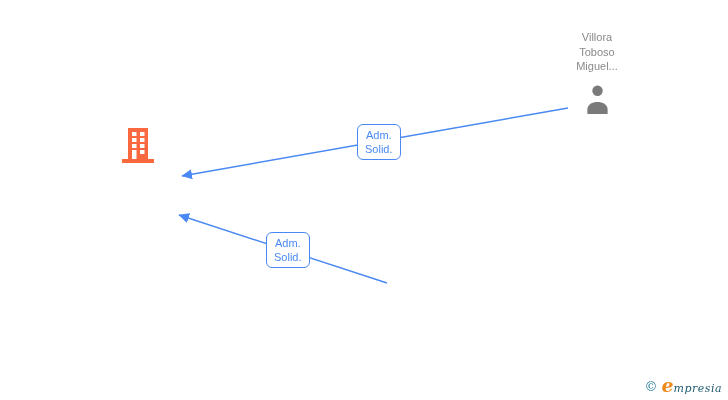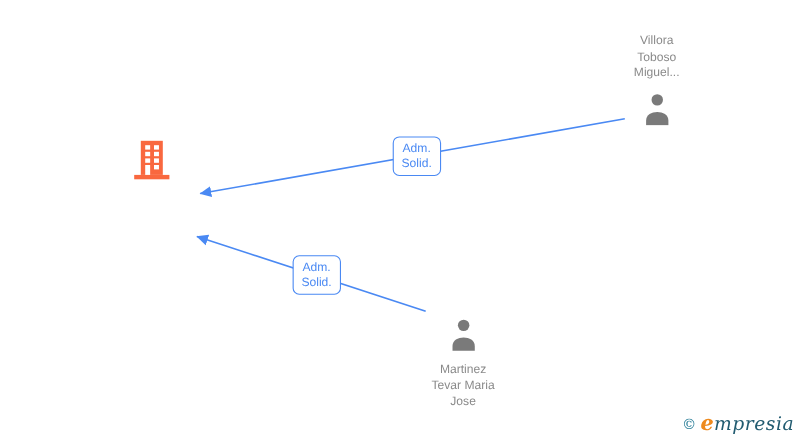--- a/index.html
+++ b/index.html
@@ -111,17 +111,6 @@
     </span>
   </div>
 
-  <div class="node" style="left:351px; top:288px; width:140px;">
-    <span class="node-icon person-icon">
-      <svg width="27" height="31" viewBox="0 0 28 32">
-        <circle cx="14" cy="8" r="5.4" fill="currentColor"></circle>
-        <path d="M3.5,32 v-4.5 c0-5.5 5.2-8 10.5-8 s10.5,2.5 10.5,8 V32 z" fill="currentColor"></path>
-      </svg>
-    </span>
-    <div class="node-name" style="margin-top:5px;">Martinez
-Tevar Maria
-Jose</div>
-  </div>
 
   <div class="rel-label" style="left:357px; top:124px;">Adm.
 Solid.</div>

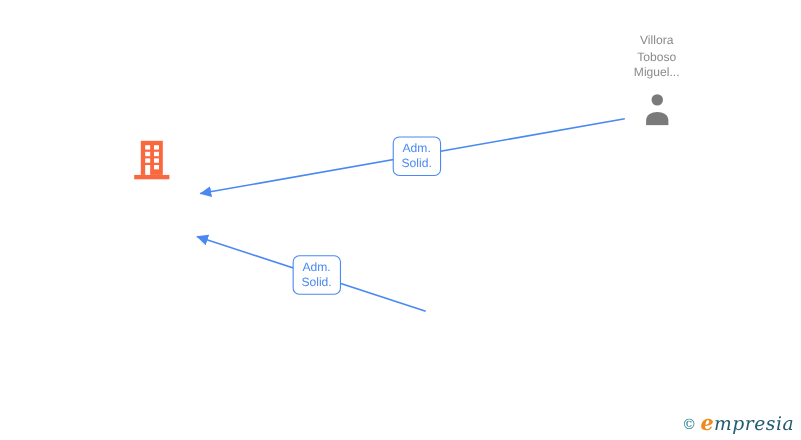--- a/index.html
+++ b/index.html
@@ -63,7 +63,7 @@
   }
   .logo .rest {
     color: var(--logo-text-teal, #215B70);
-    font-size: 17px;
+    font-size: 11px;
     letter-spacing: 0.5px;
   }
 </style>

